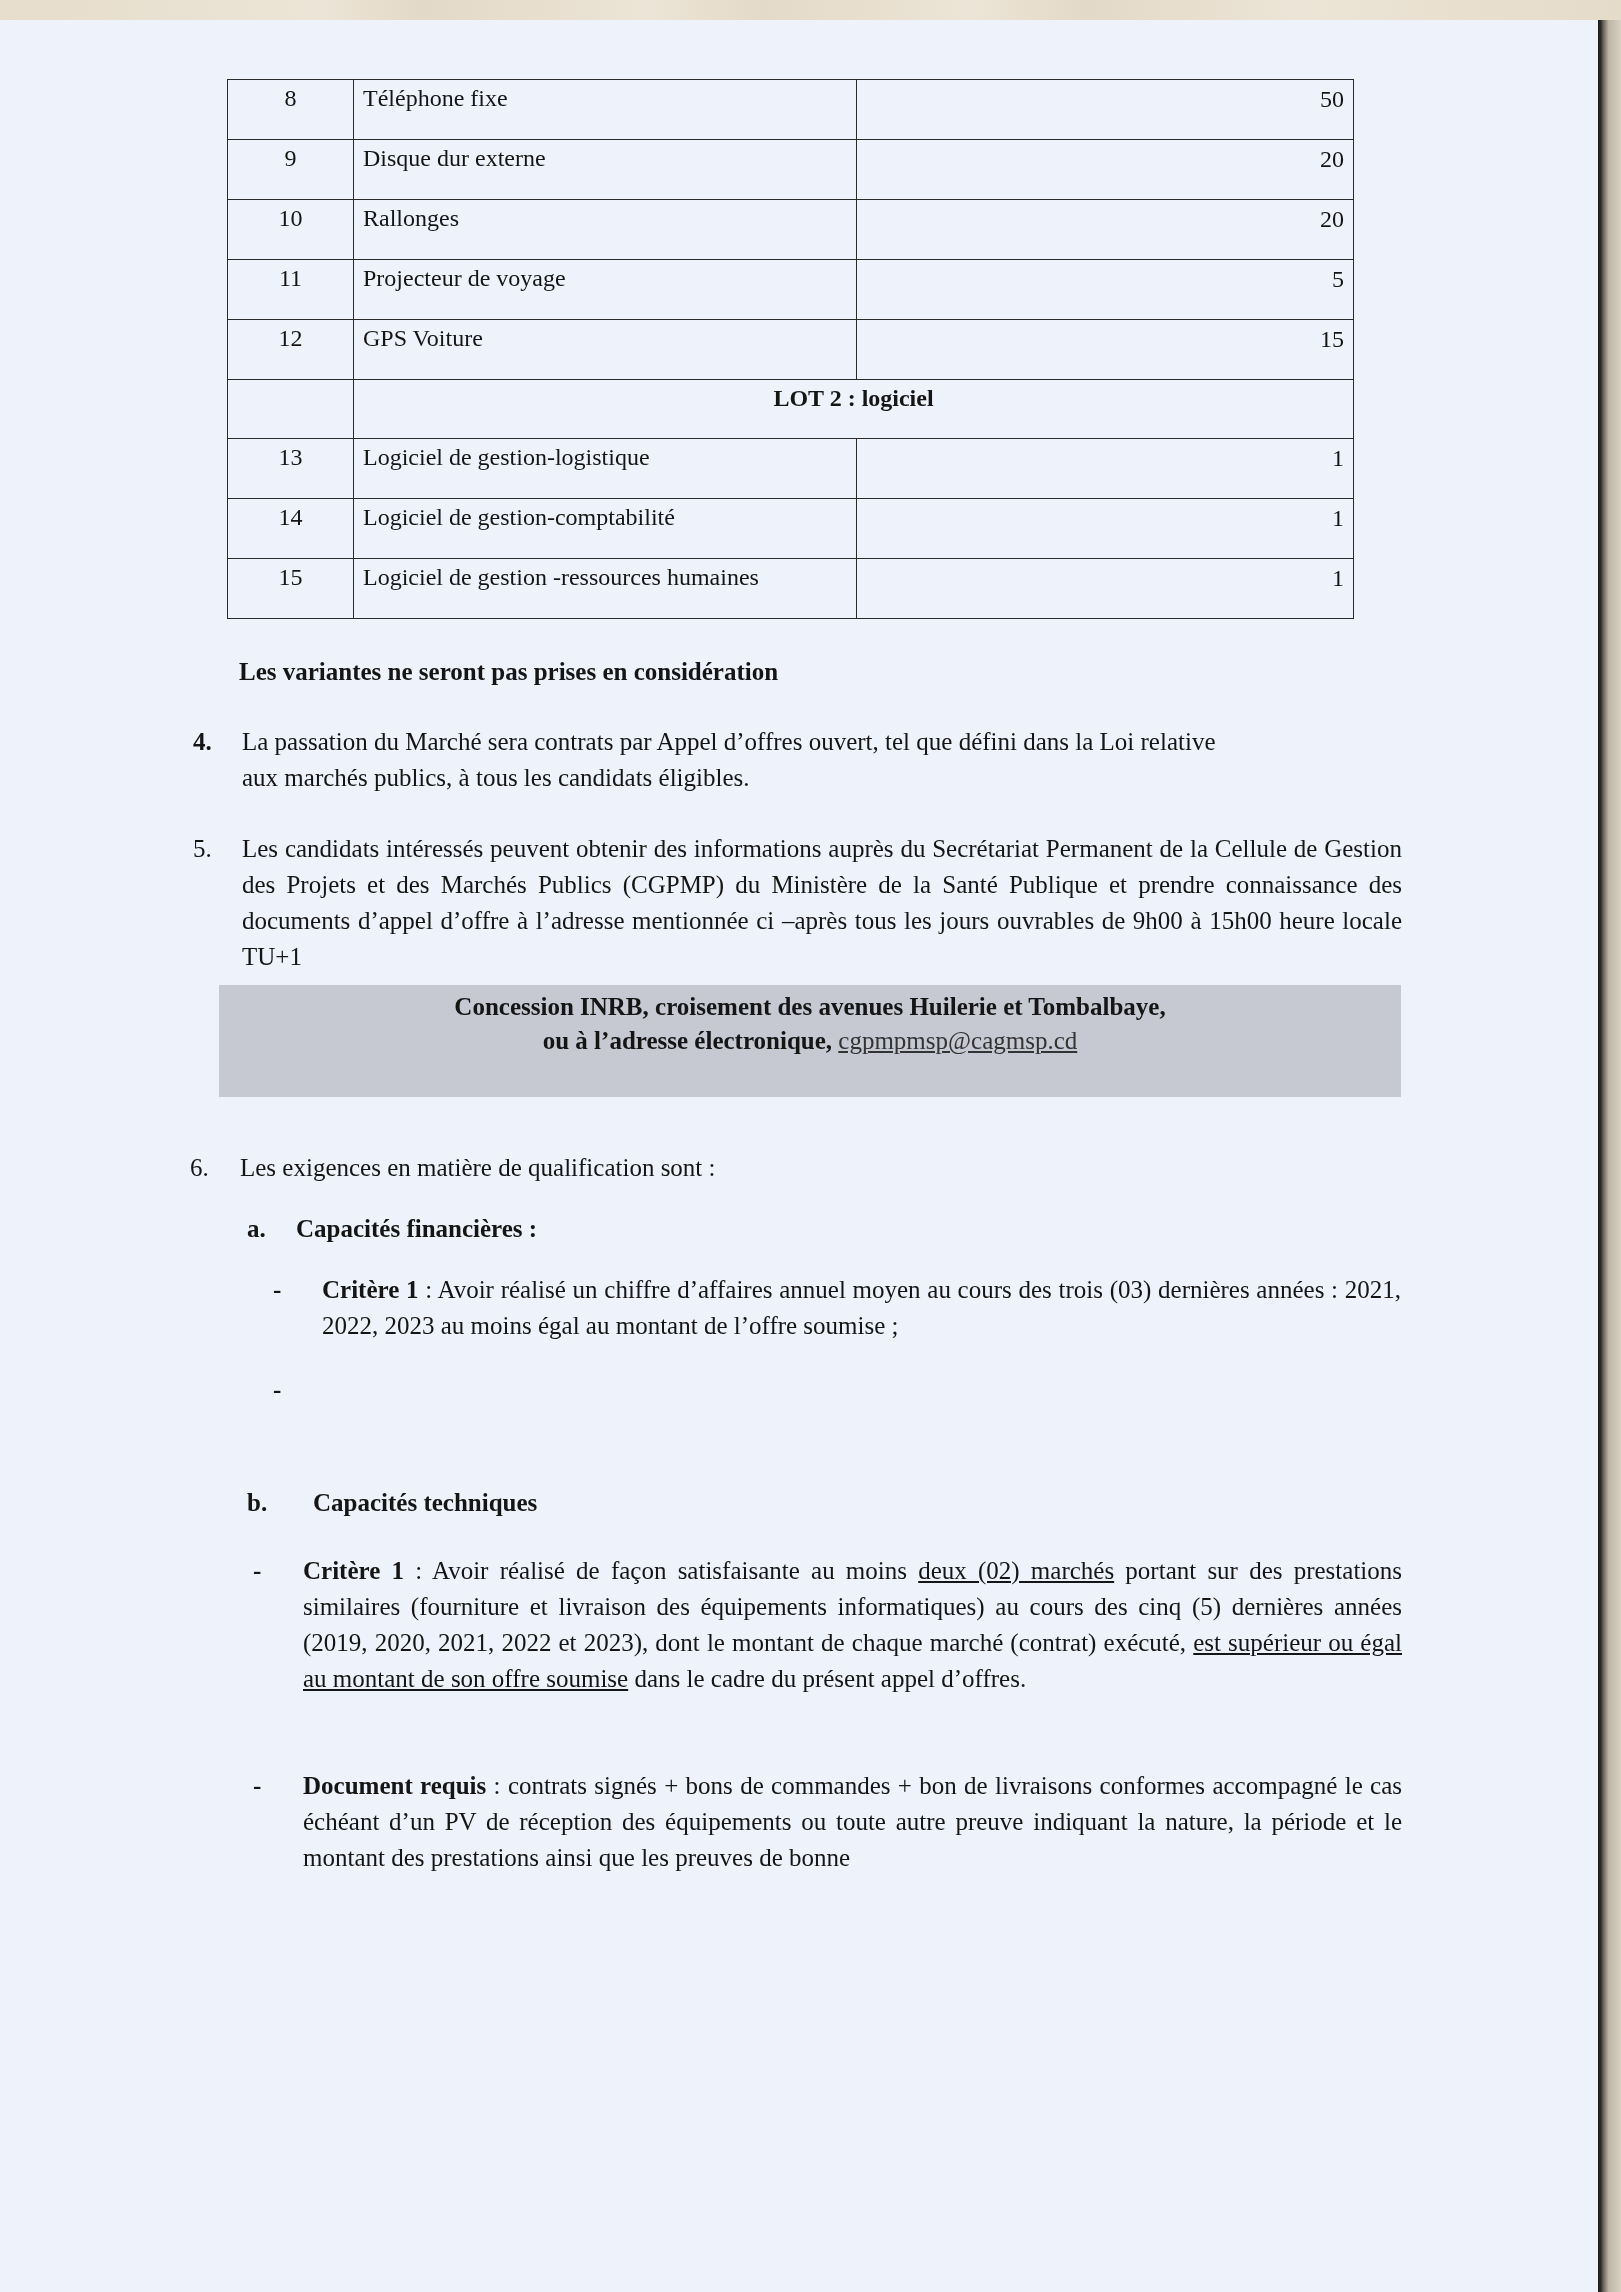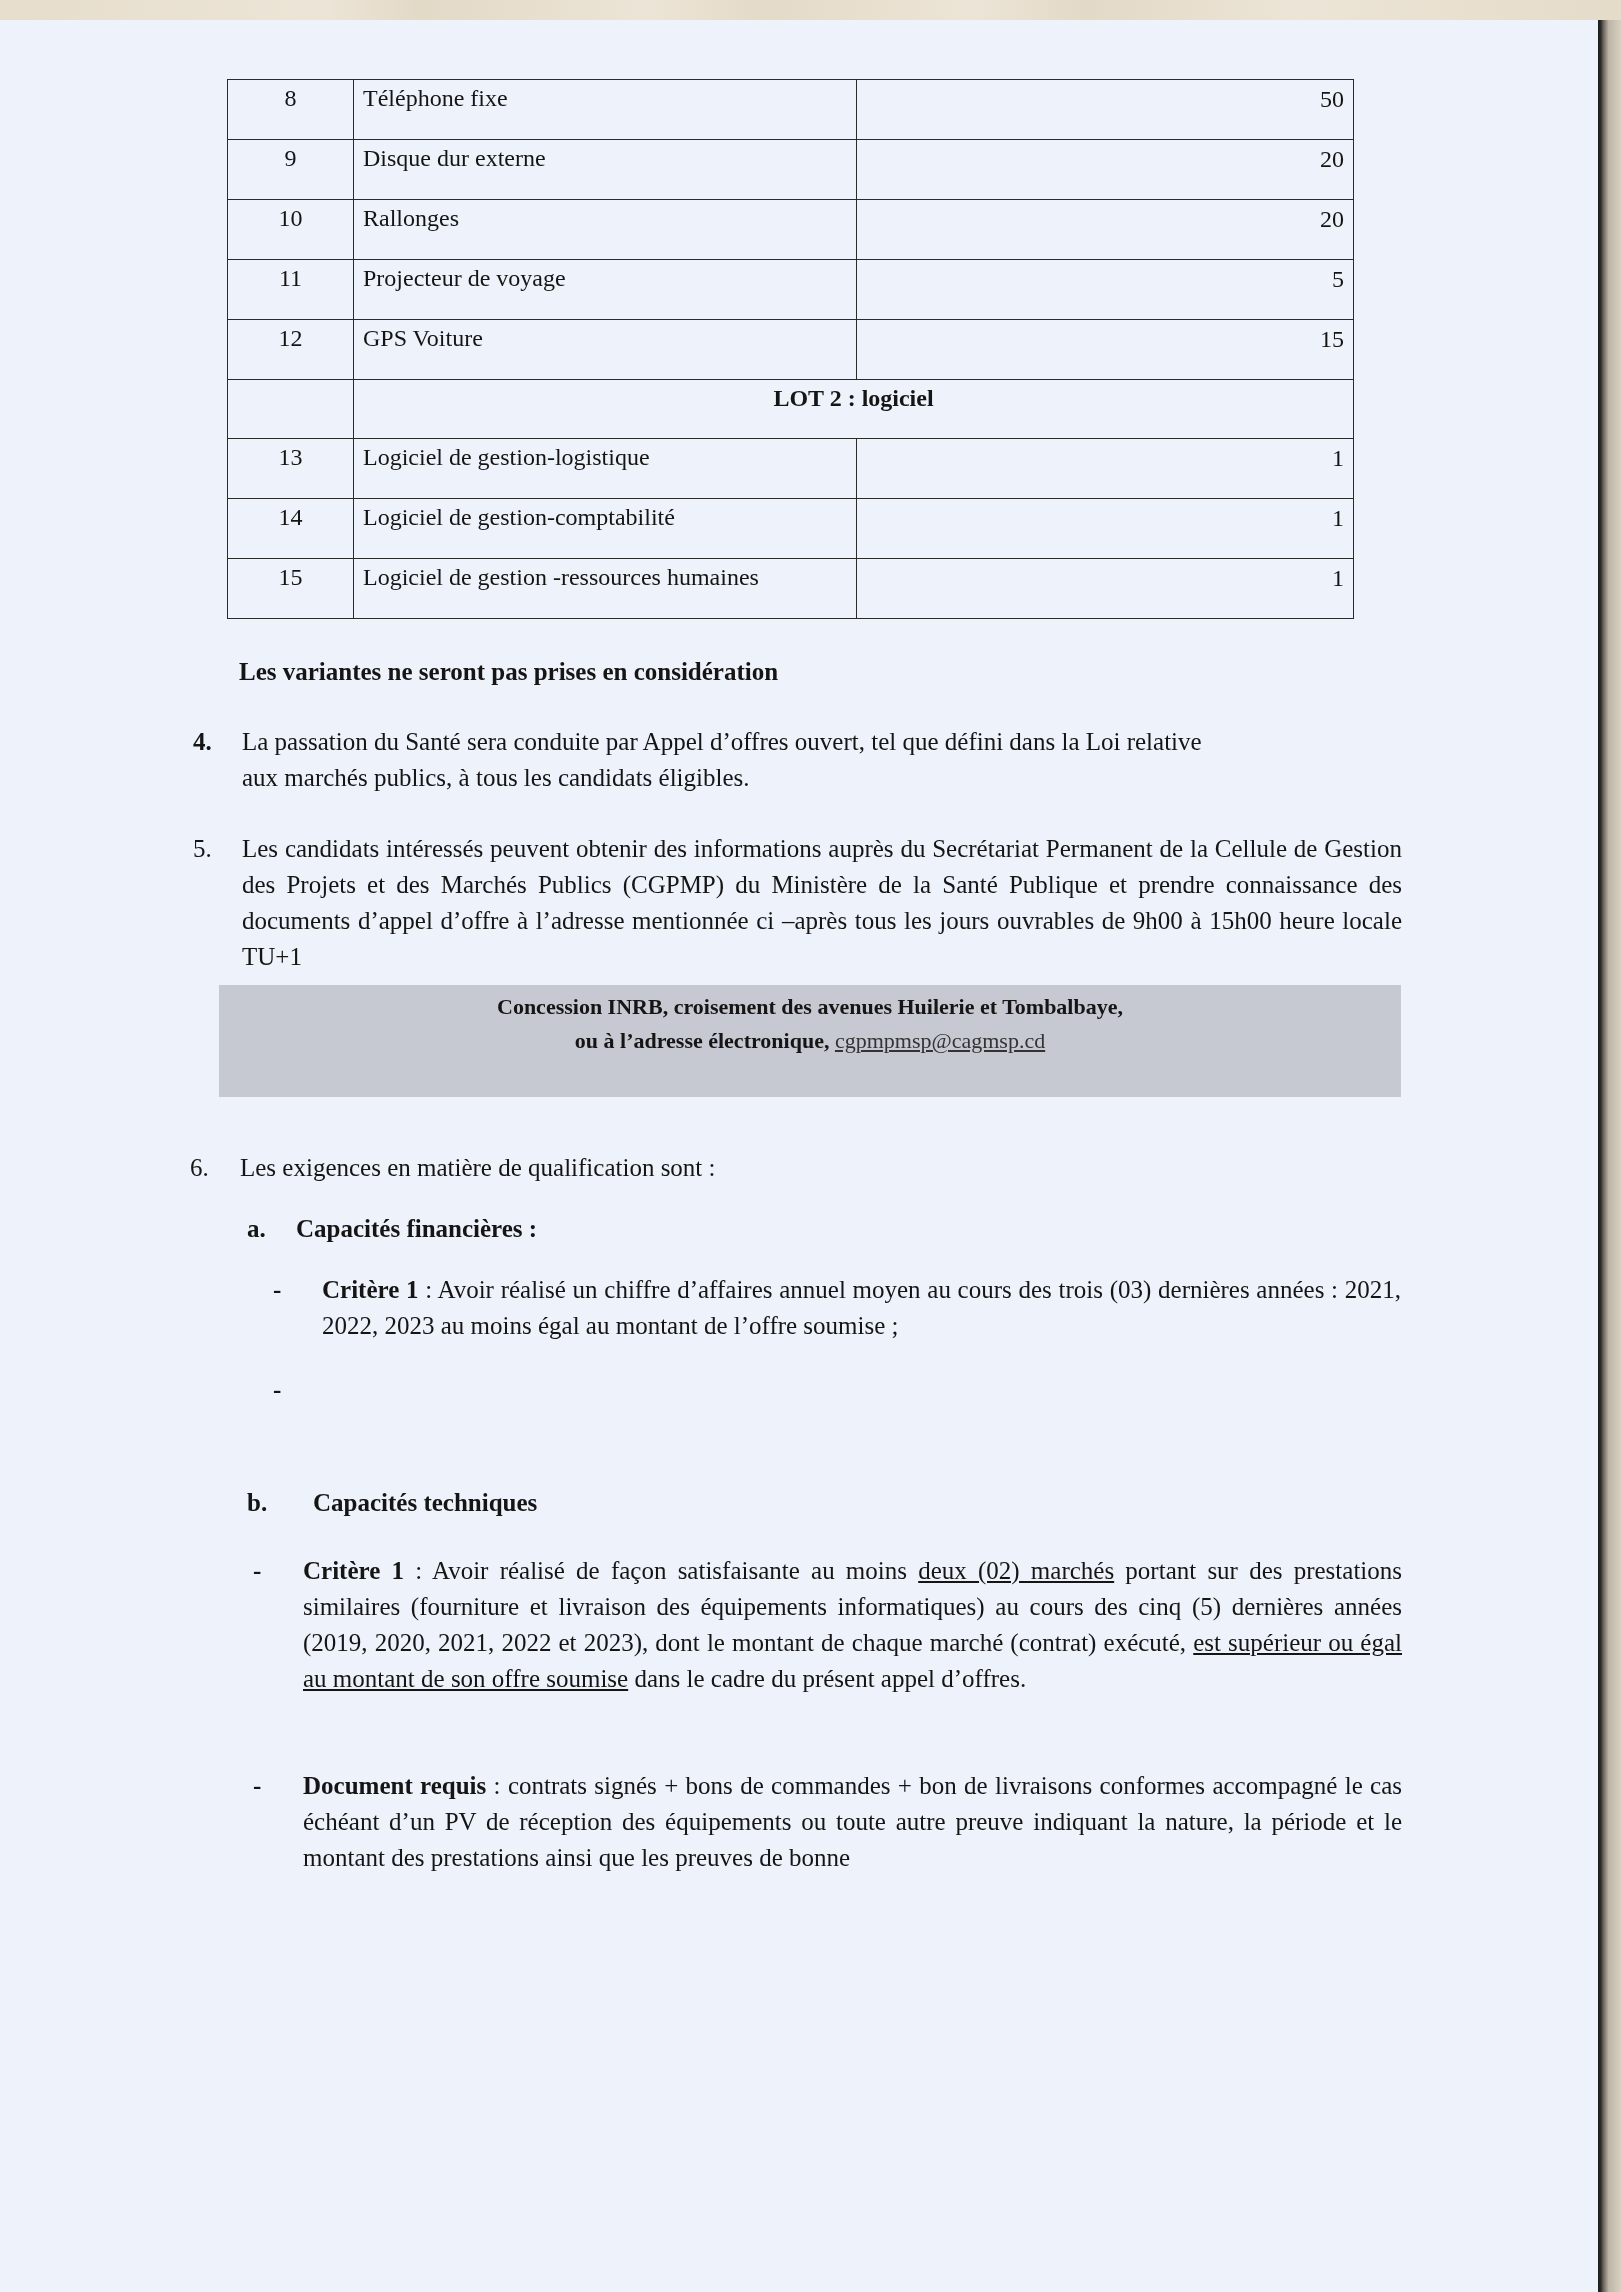--- a/index.html
+++ b/index.html
@@ -108,7 +108,7 @@
 
   <div class="marker bold" style="left:193px; top:704px;">4.</div>
   <div class="text" style="left:242px; top:704px; width:1160px;">
-    <div>La passation du Santé sera conduite par Appel d’offres ouvert, tel que défini dans la Loi relative</div>
+    <div>La passation du Marché sera contrats par Appel d’offres ouvert, tel que défini dans la Loi relative</div>
     <div>aux marchés publics, à tous les candidats éligibles.</div>
   </div>
 

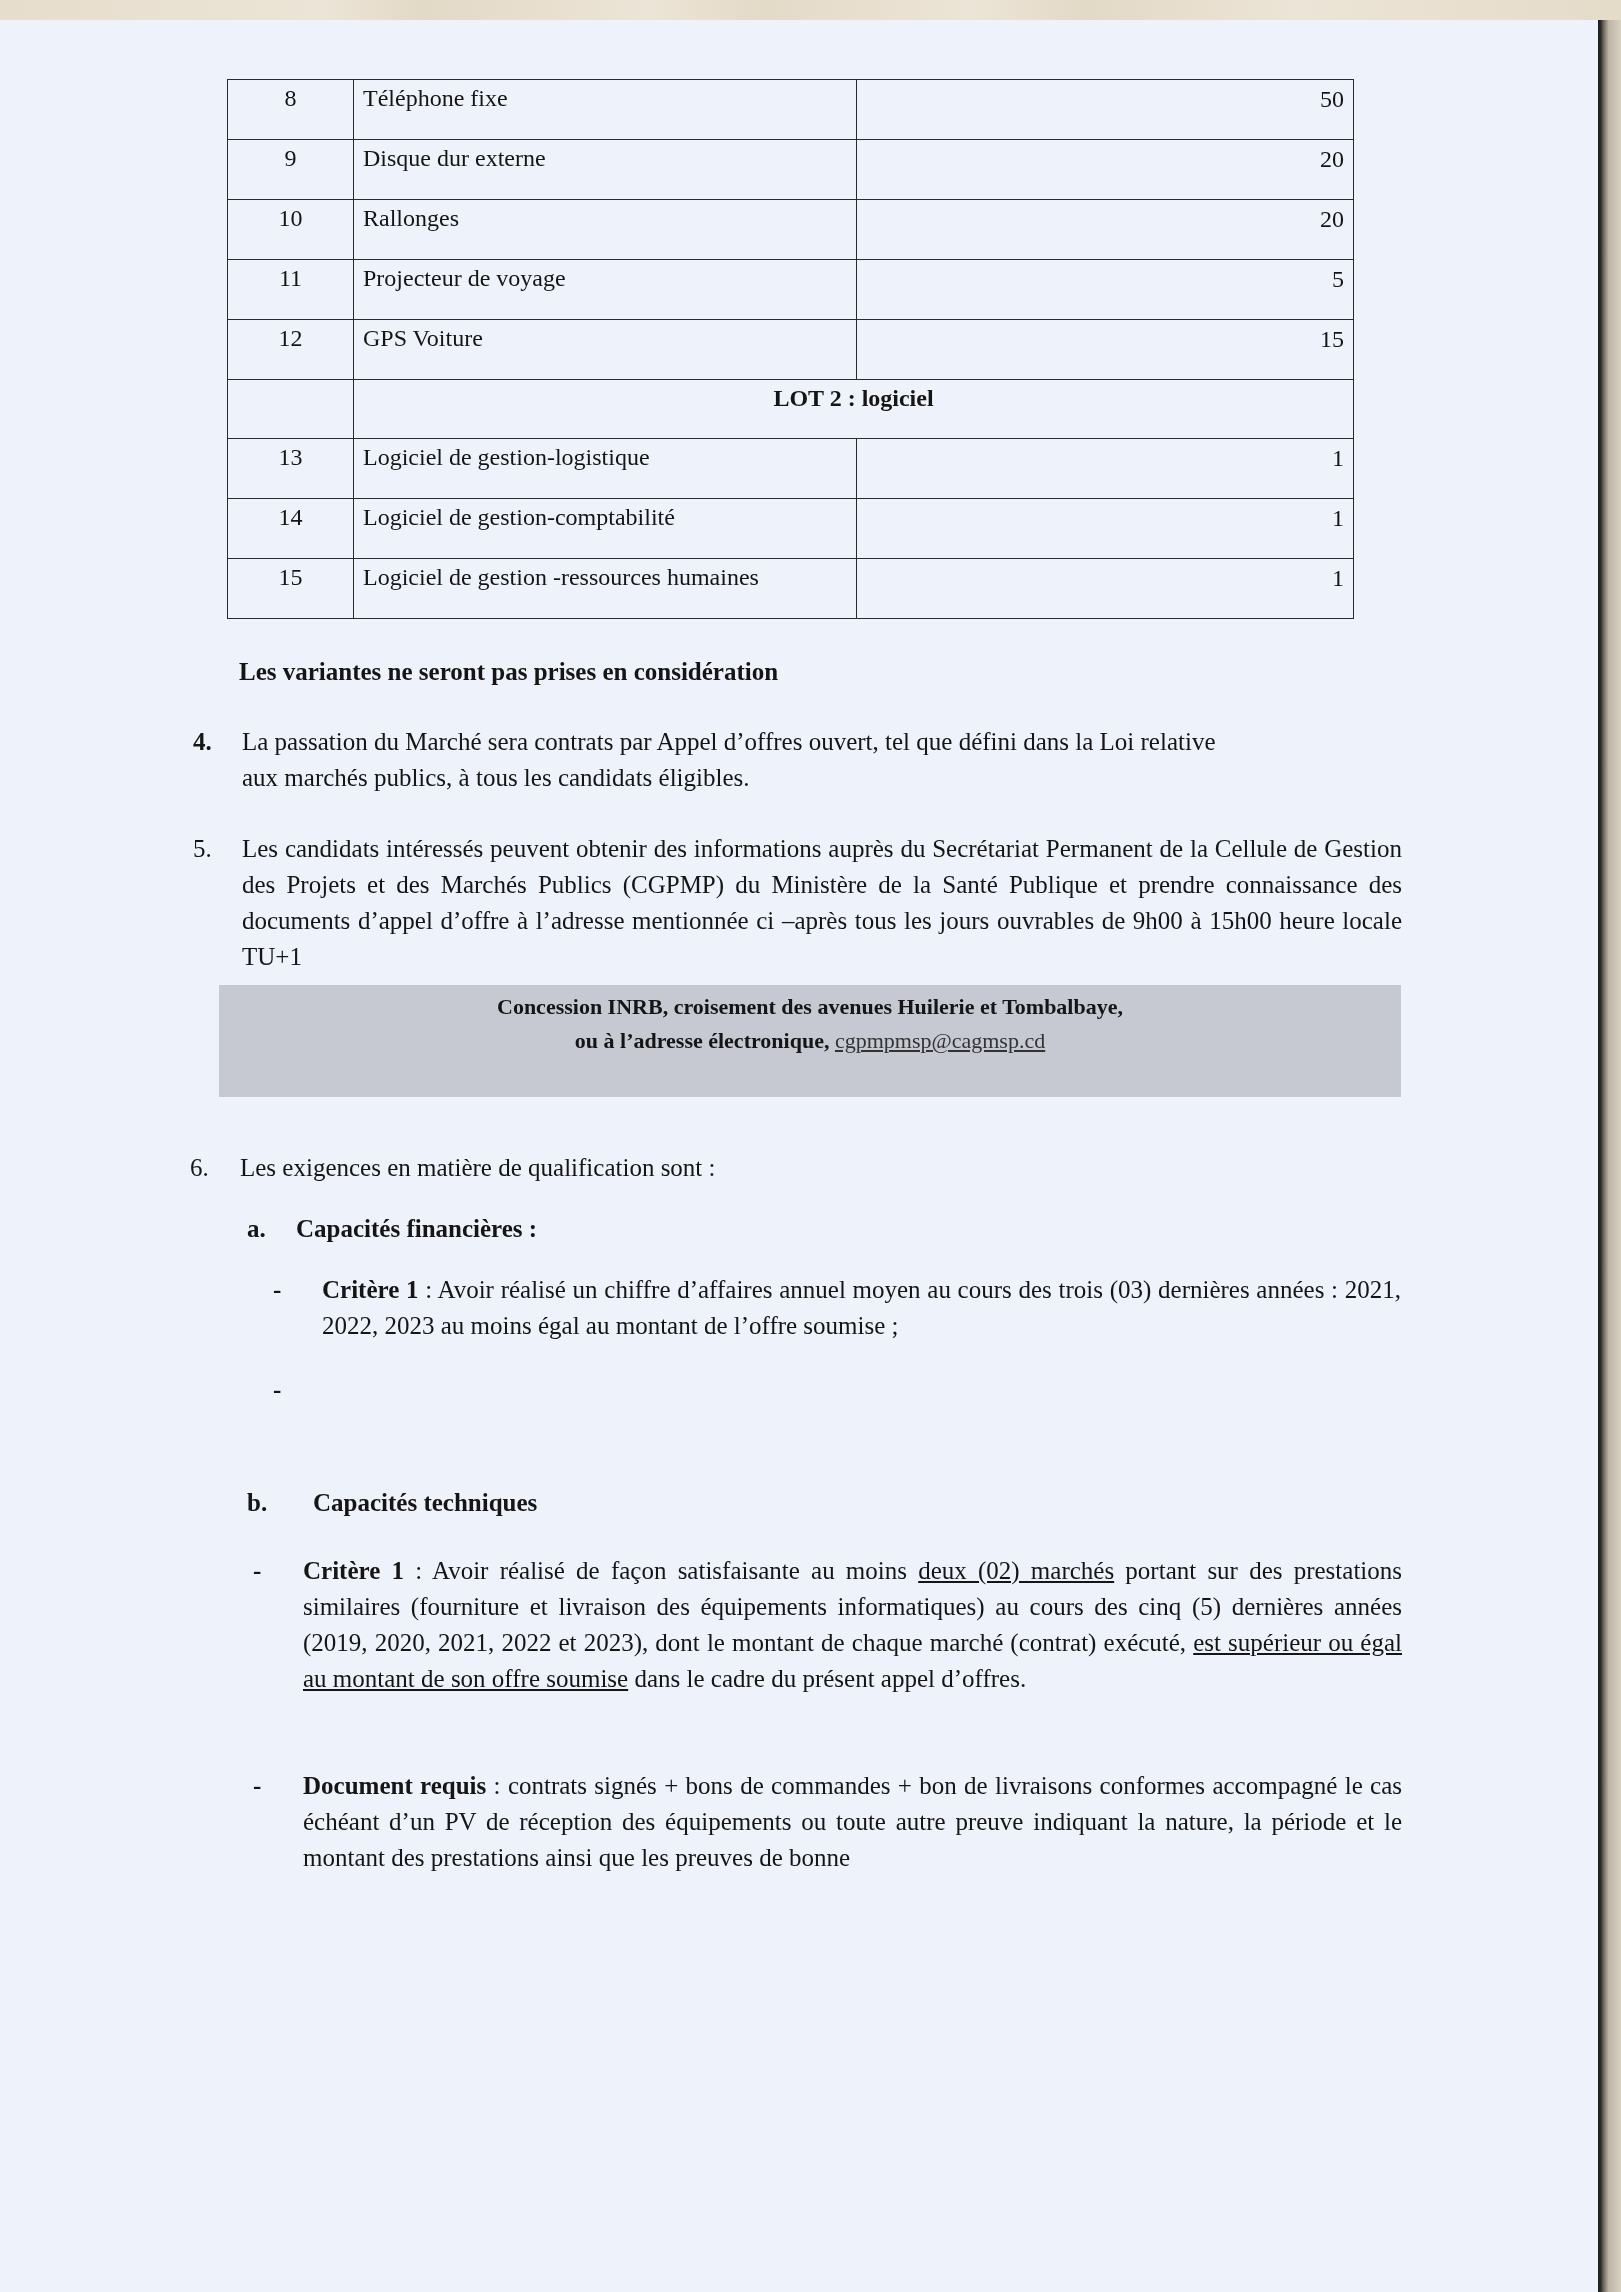--- a/index.html
+++ b/index.html
@@ -42,7 +42,7 @@
   .address-box {
     position: absolute; left: 219px; top: 965px; width: 1182px; height: 112px;
     background: #c6c9d1; text-align: center; font-weight: bold;
-    font-size: 22px; line-height: 34px; padding-top: 5.4px; box-sizing: border-box;
+    font-size: 25px; line-height: 34px; padding-top: 5.4px; box-sizing: border-box;
   }
   .email { font-weight: normal; text-decoration: underline; color: #333; }
   .dash { position: absolute; font-size: 25px; line-height: 36px; }

